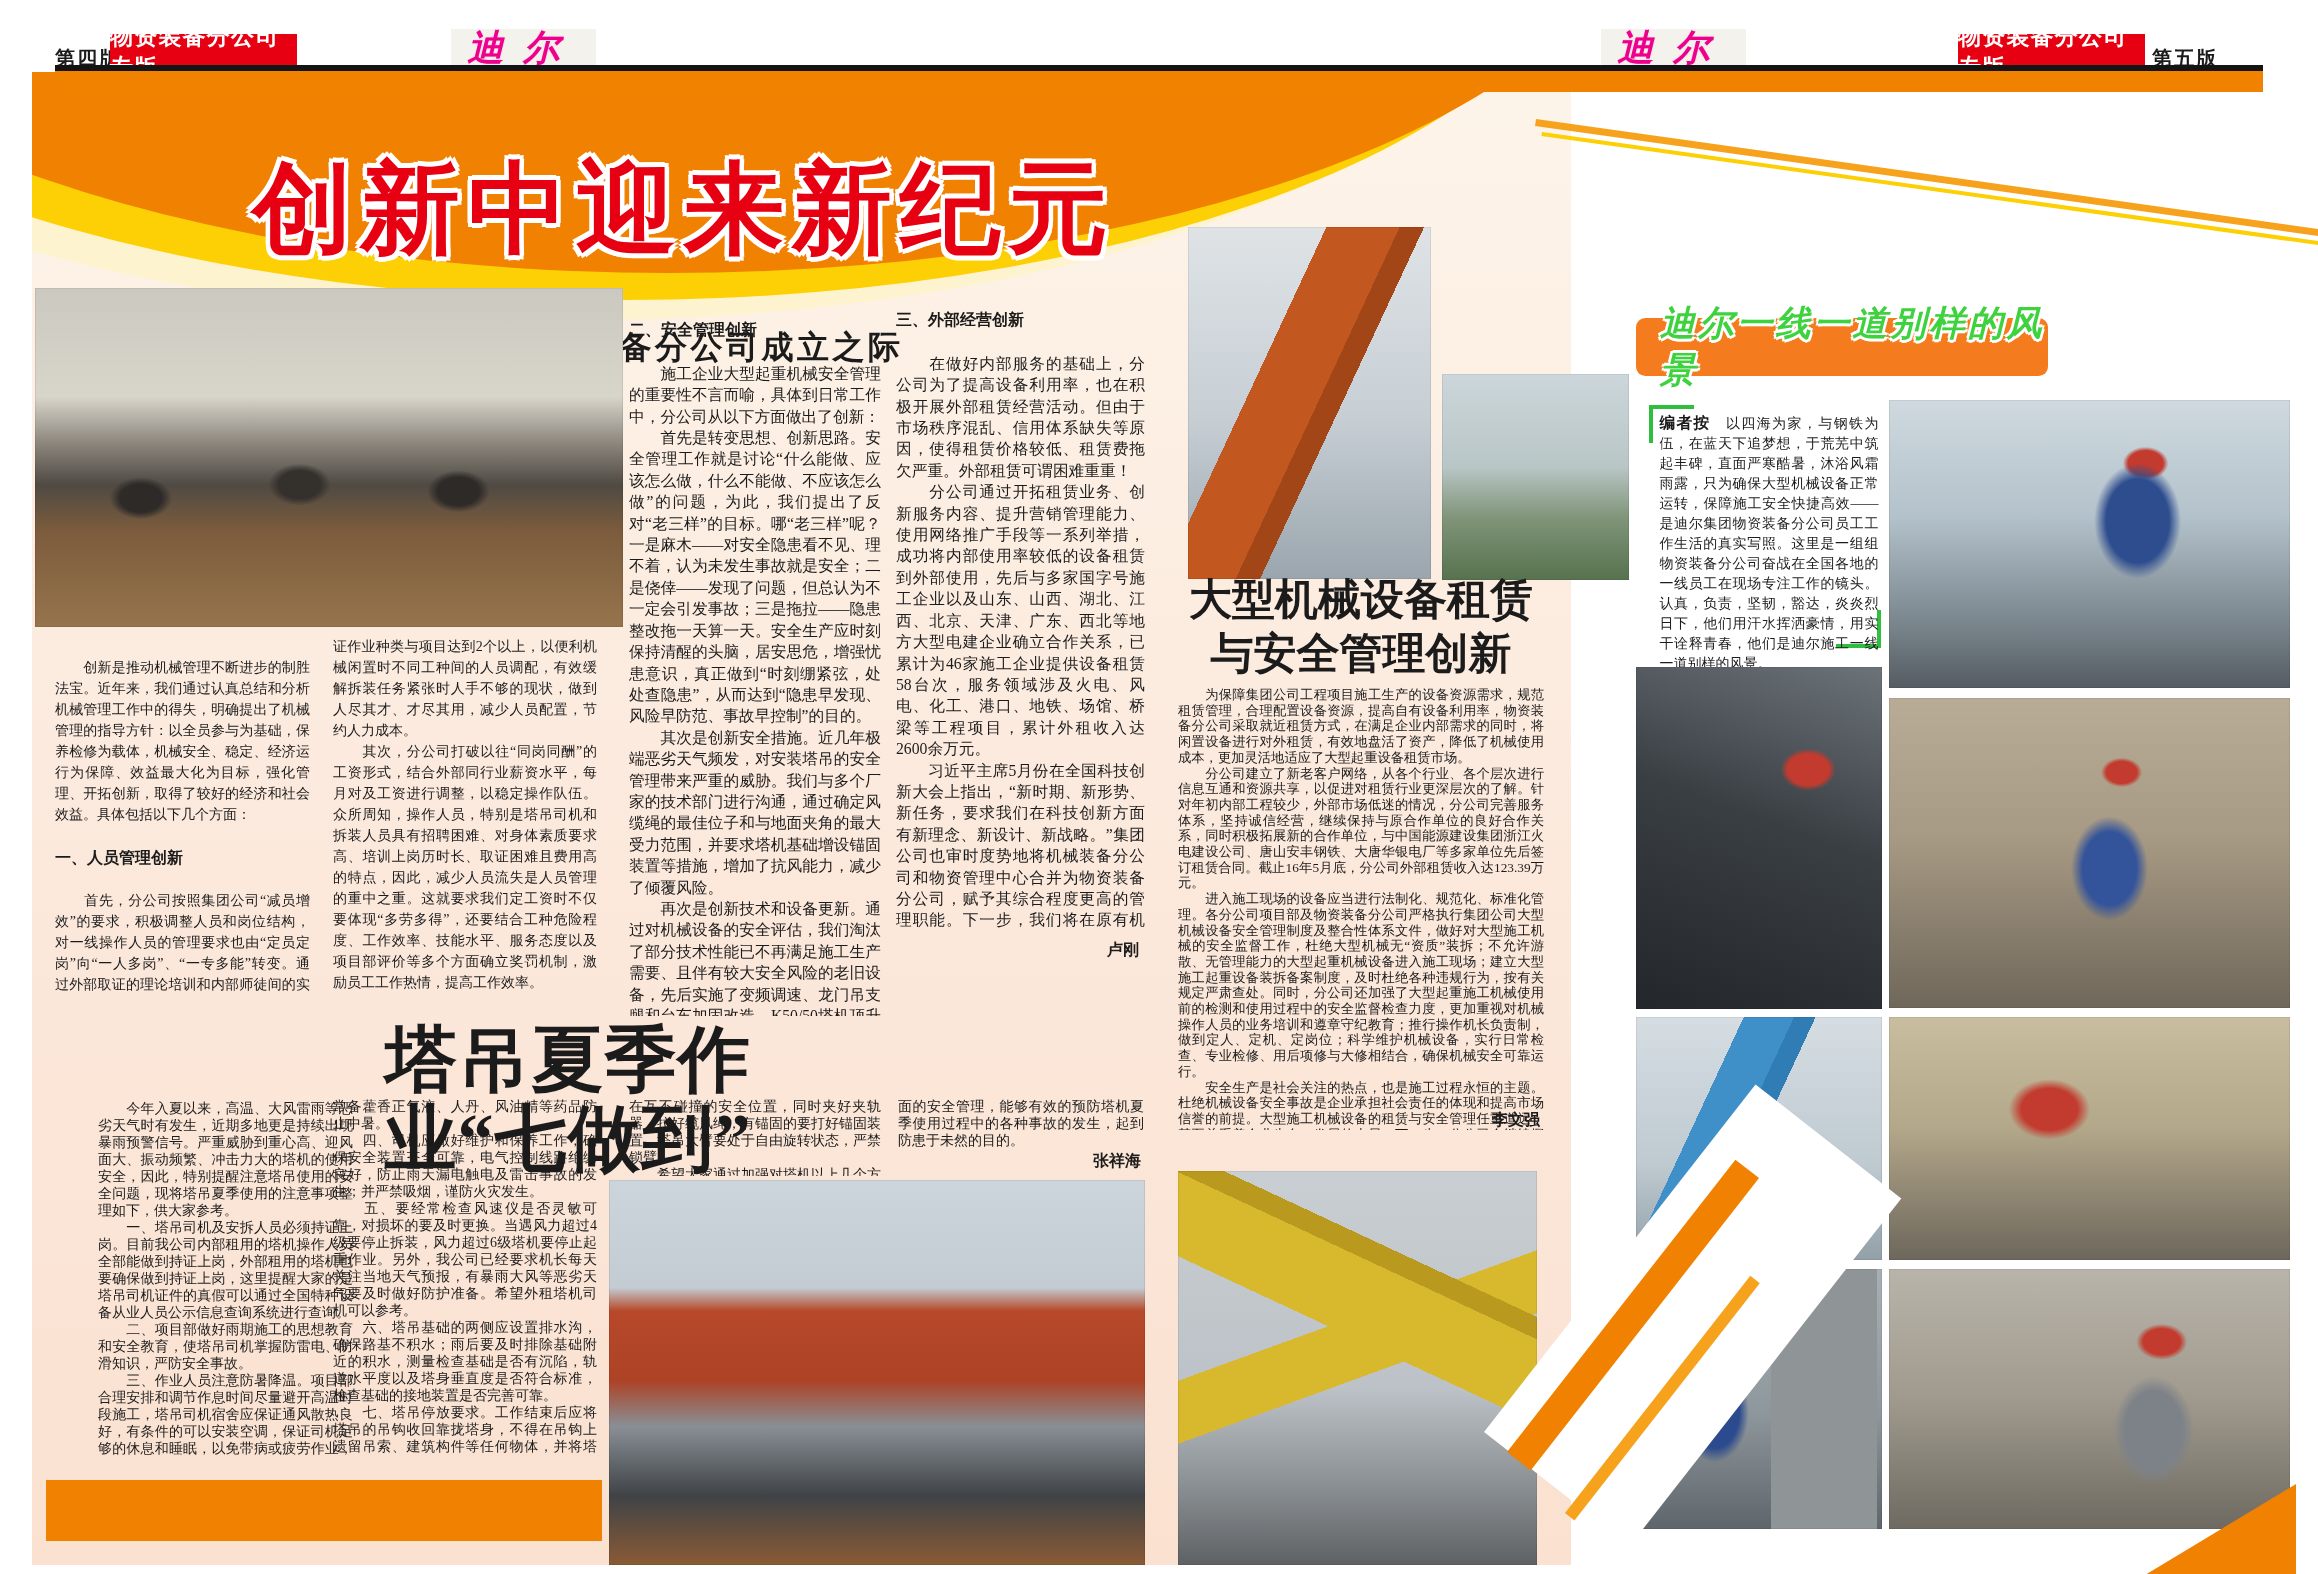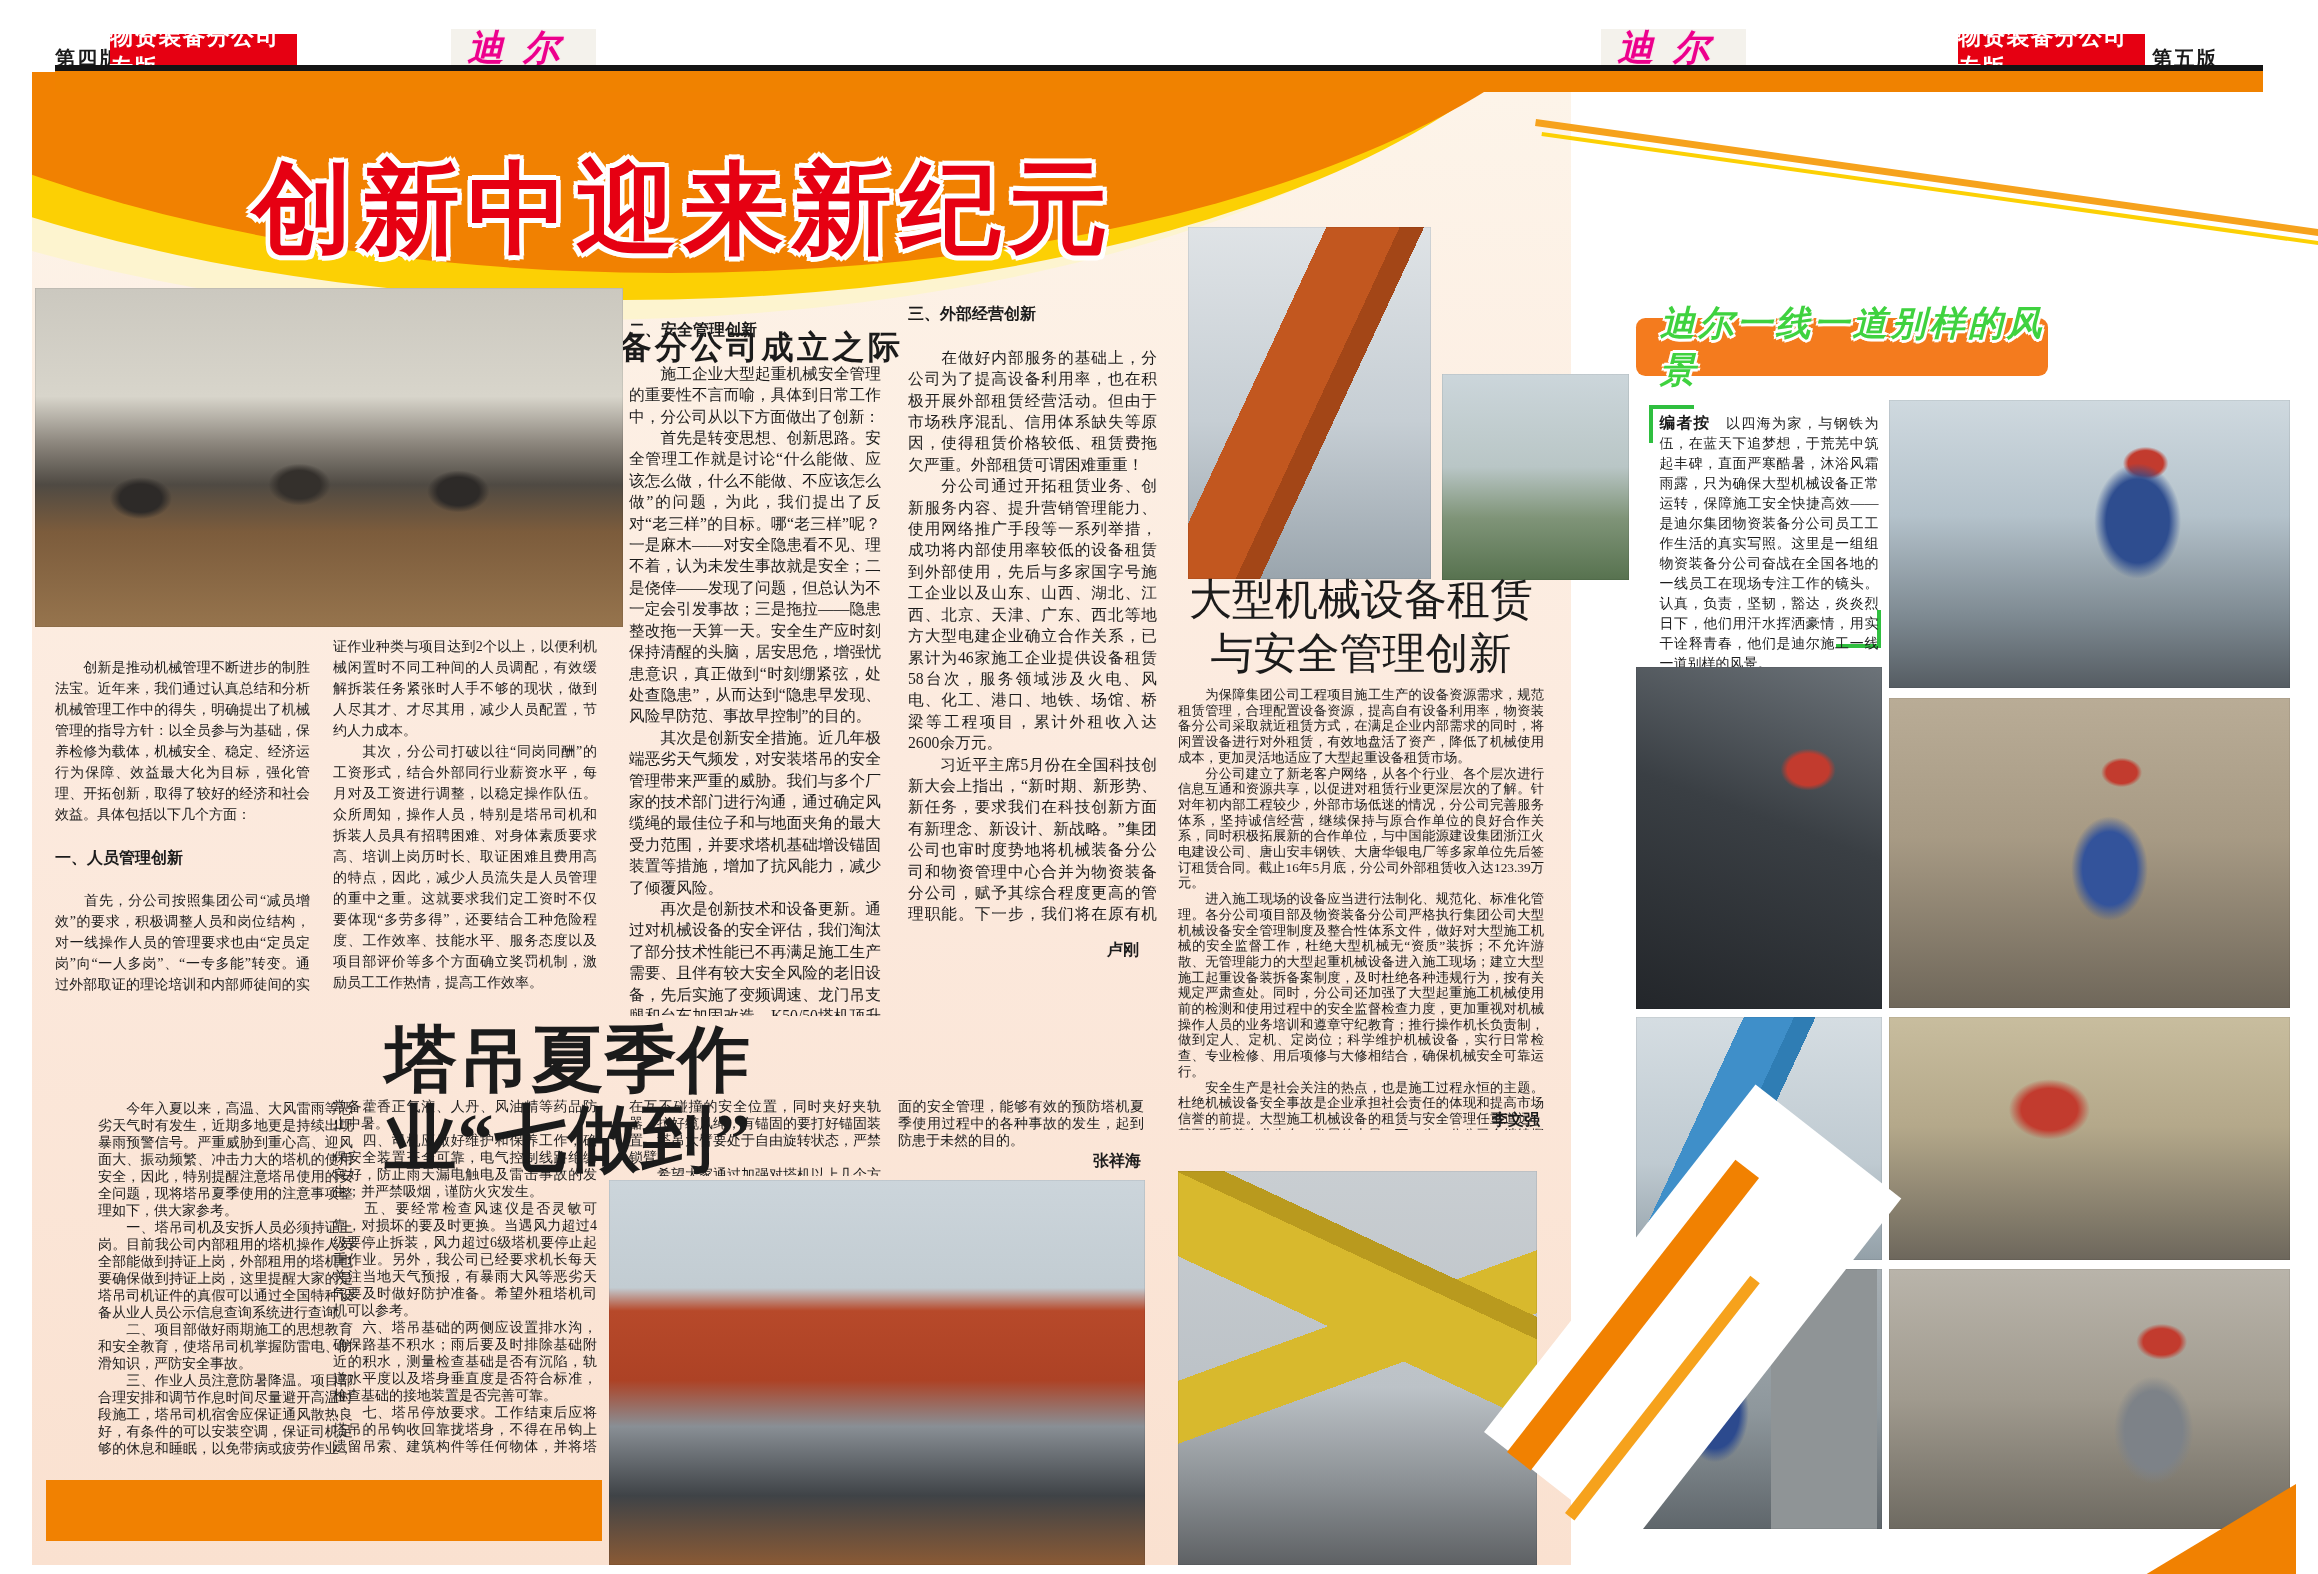--- a/index.html
+++ b/index.html
@@ -154,7 +154,7 @@
 　　再次是创新技术和设备更新。通过对机械设备的安全评估，我们淘汰了部分技术性能已不再满足施工生产需要、且伴有较大安全风险的老旧设备，先后实施了变频调速、龙门吊支腿和台车加固改造、K50/50塔机顶升十字梁和内塔身连接方式改造、进口备件国产化和长寿化等多项技术改造项目，通过技术创新，提升了机械装备性能，降低了安全风险。
 　　最后是通过设备投保规避安全风险。我们本着“使用一台、投保一台”的原则，对在用的机械进行了投保，最大限度地利用好一年的投保周期，既规避了风险，又节约了费用。</span>
   </div>
-  <div class="abs col" style="left:896px;top:281px;width:249px;height:643px;margin-left:12px;">
+  <div class="abs col" style="left:896px;top:287px;width:249px;height:643px;">
     <span class="col-head">三、外部经营创新</span><br>
     <span>　　在做好内部服务的基础上，分公司为了提高设备利用率，也在积极开展外部租赁经营活动。但由于市场秩序混乱、信用体系缺失等原因，使得租赁价格较低、租赁费拖欠严重。外部租赁可谓困难重重！
 　　分公司通过开拓租赁业务、创新服务内容、提升营销管理能力、使用网络推广手段等一系列举措，成功将内部使用率较低的设备租赁到外部使用，先后与多家国字号施工企业以及山东、山西、湖北、江西、北京、天津、广东、西北等地方大型电建企业确立合作关系，已累计为46家施工企业提供设备租赁58台次，服务领域涉及火电、风电、化工、港口、地铁、场馆、桥梁等工程项目，累计外租收入达2600余万元。

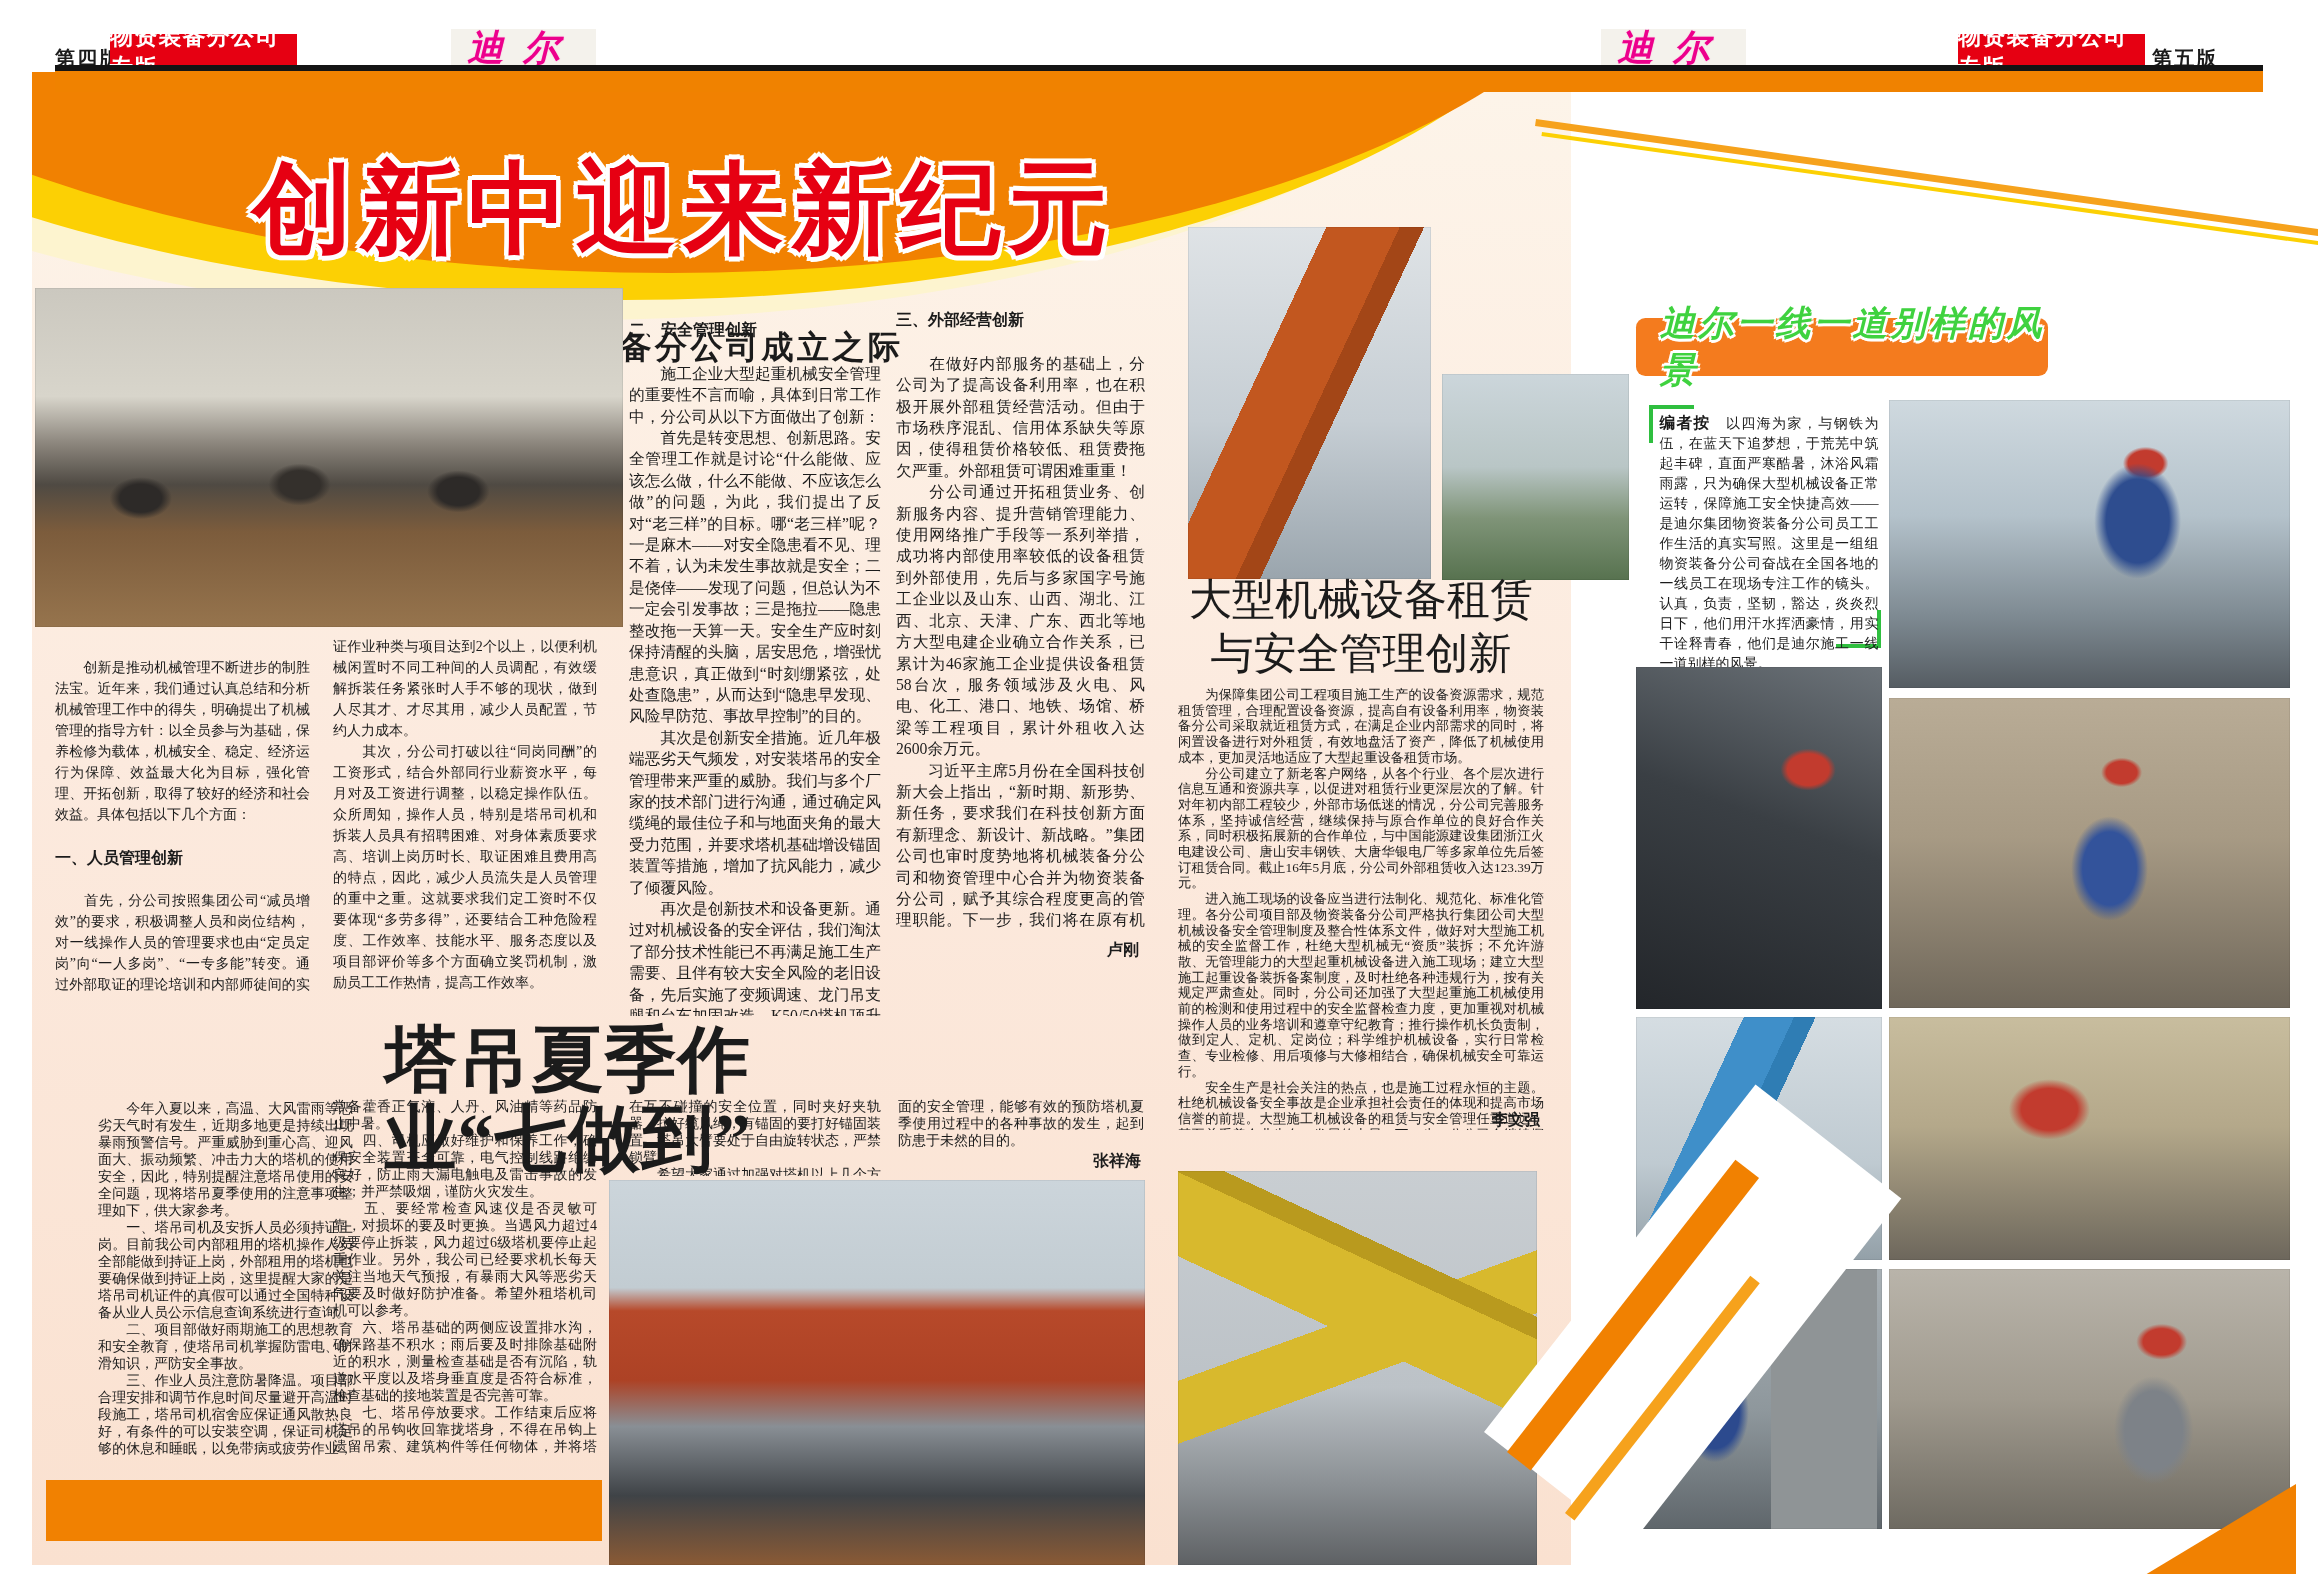--- a/index.html
+++ b/index.html
@@ -44,7 +44,7 @@
   .byline{font-weight:bold;font-size:16px;text-align:right;
           font-family:"Liberation Sans","DejaVu Sans",sans-serif;}
   .sec-headline{font-weight:900;font-size:72px;letter-spacing:1.2px;text-align:center;line-height:1.1;}
-  .mid-headline{font-weight:400;font-size:43px;text-align:center;line-height:1.25;white-space:pre-line;}
+  .mid-headline{font-weight:700;font-size:43px;text-align:center;line-height:1.25;white-space:pre-line;}
 
   
   .banner{background:#f47b1e;border-radius:9.3px;display:flex;align-items:center;justify-content:center;}

